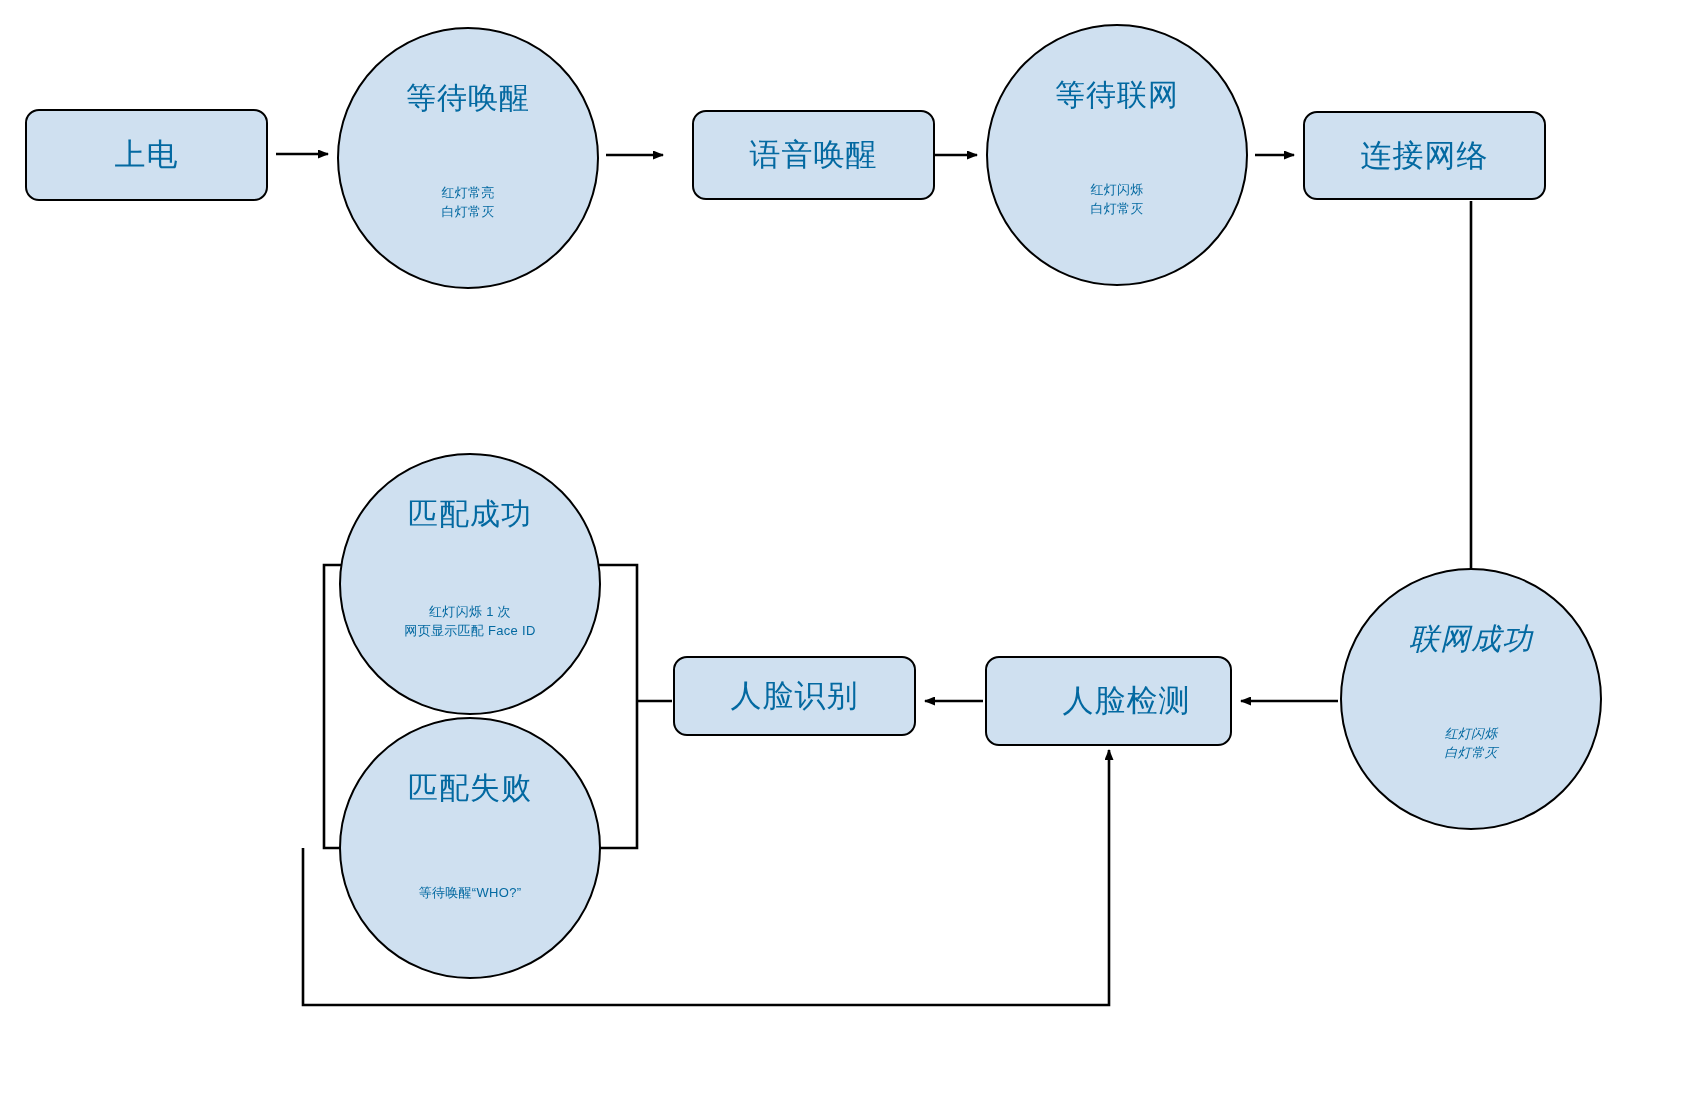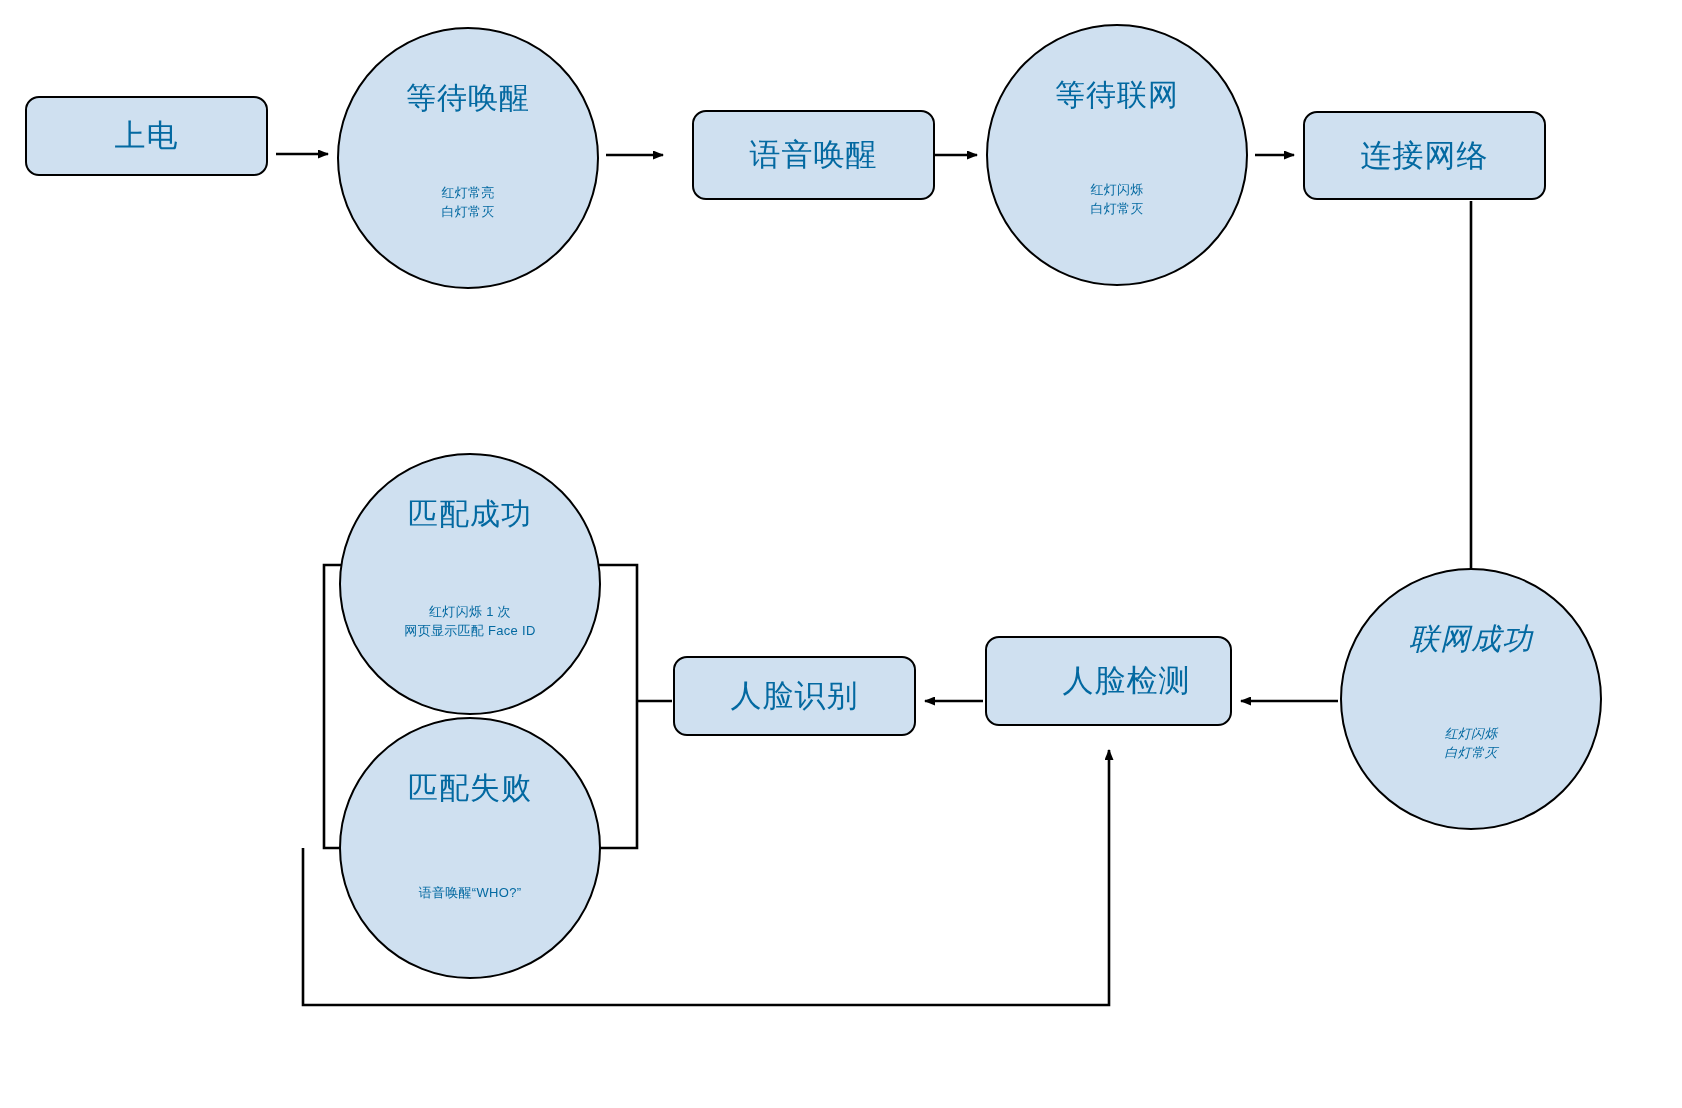--- a/index.html
+++ b/index.html
@@ -87,7 +87,7 @@
   </svg>
 
   <div id="node-layer">
-      <div class="node rect" style="left: 25px; top: 96px; width: 243px; height: 80px; background: rgb(207, 224, 240); border-color: rgb(0, 0, 0);">
+      <div class="node rect" style="left: 25px; top: 109px; width: 243px; height: 92px; background: rgb(207, 224, 240); border-color: rgb(0, 0, 0);">
         <div class="node-title">上电</div>
       </div>
       <div class="node circ" style="left: 337px; top: 27px; width: 262px; height: 262px; background: rgb(207, 224, 240); border-color: rgb(0, 0, 0);">

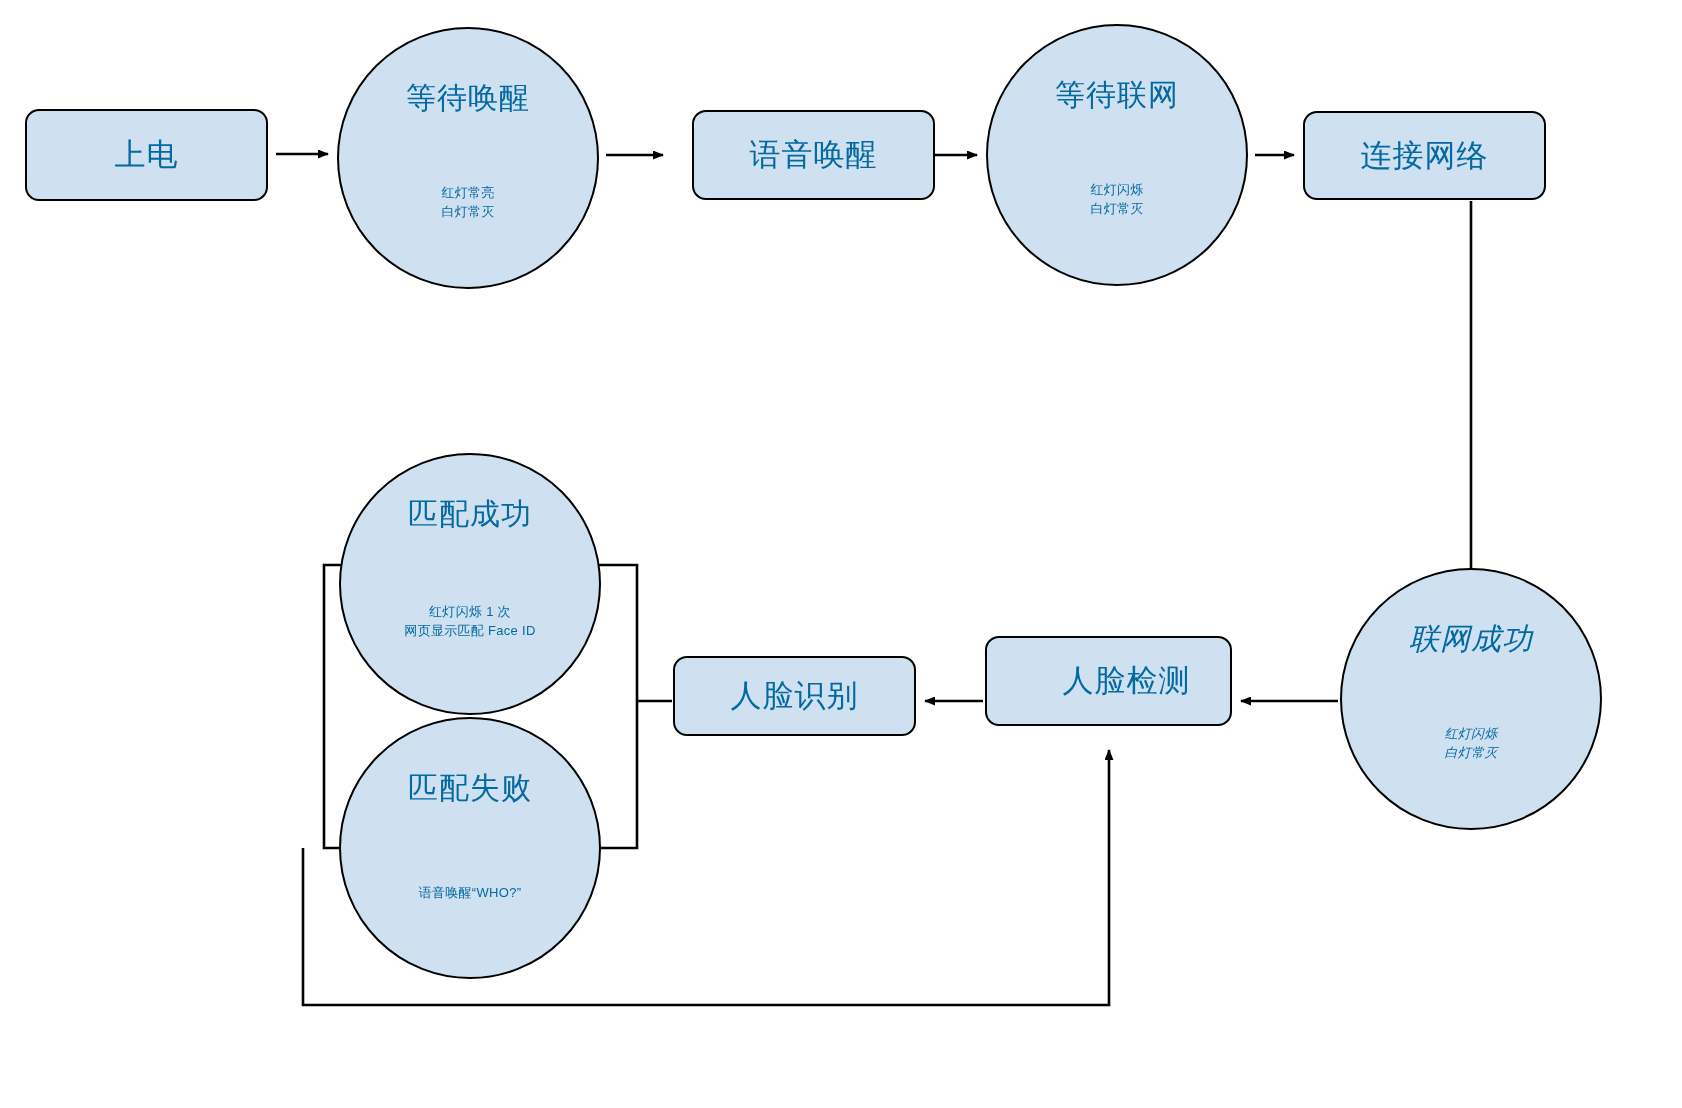--- a/index.html
+++ b/index.html
@@ -111,7 +111,7 @@
         <div class="node-sub" style="top: 155px;">红灯闪烁
 白灯常灭</div>
       </div>
-      <div class="node rect" style="left: 985px; top: 636px; width: 247px; height: 90px; background: rgb(207, 224, 240); border-color: rgb(0, 0, 0); padding-left: 36px;">
+      <div class="node rect" style="left: 985px; top: 656px; width: 247px; height: 90px; background: rgb(207, 224, 240); border-color: rgb(0, 0, 0); padding-left: 36px;">
         <div class="node-title">人脸检测</div>
       </div>
       <div class="node rect" style="left: 673px; top: 656px; width: 243px; height: 80px; background: rgb(207, 224, 240); border-color: rgb(0, 0, 0);">

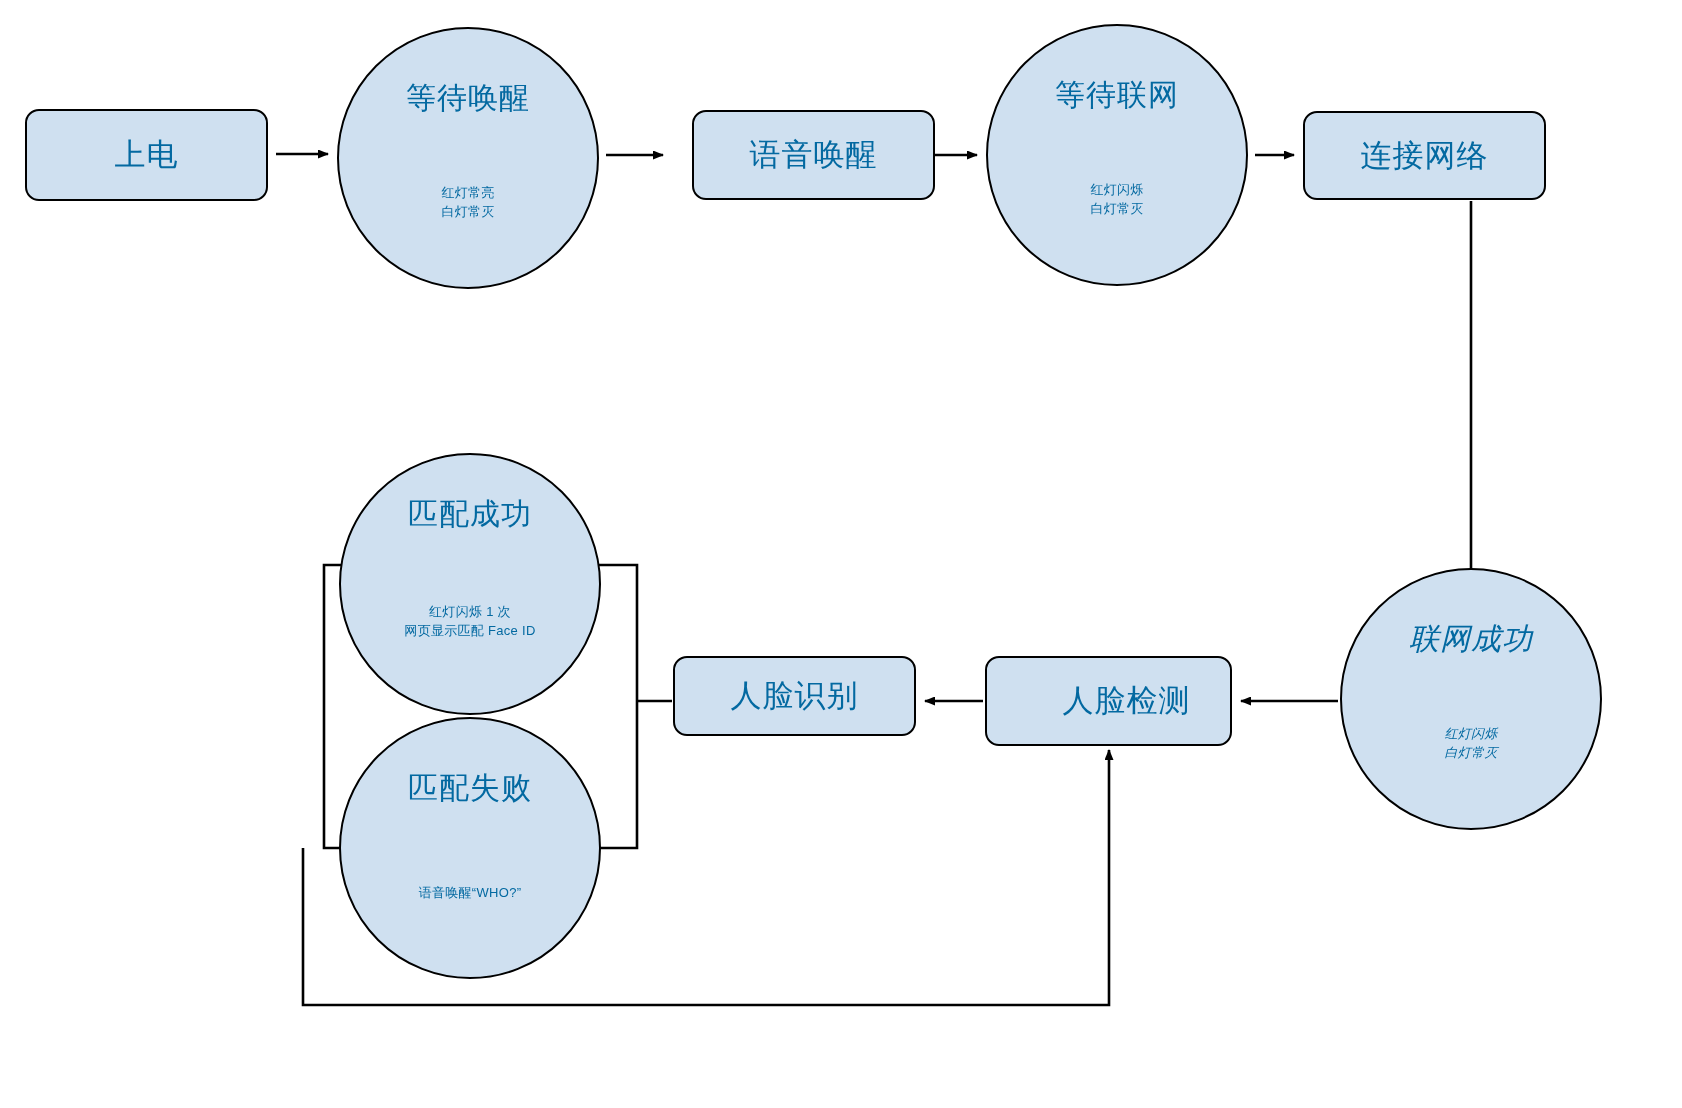--- a/index.html
+++ b/index.html
@@ -124,7 +124,7 @@
       </div>
       <div class="node circ" style="left: 339px; top: 717px; width: 262px; height: 262px; background: rgb(207, 224, 240); border-color: rgb(0, 0, 0);">
         <div class="node-title" style="top: 52px;">匹配失败</div>
-        <div class="node-sub" style="top: 165px;">语音唤醒“WHO?”</div>
+        <div class="node-sub" style="top: 165px;">等待唤醒“WHO?”</div>
       </div>
     </div>
 

